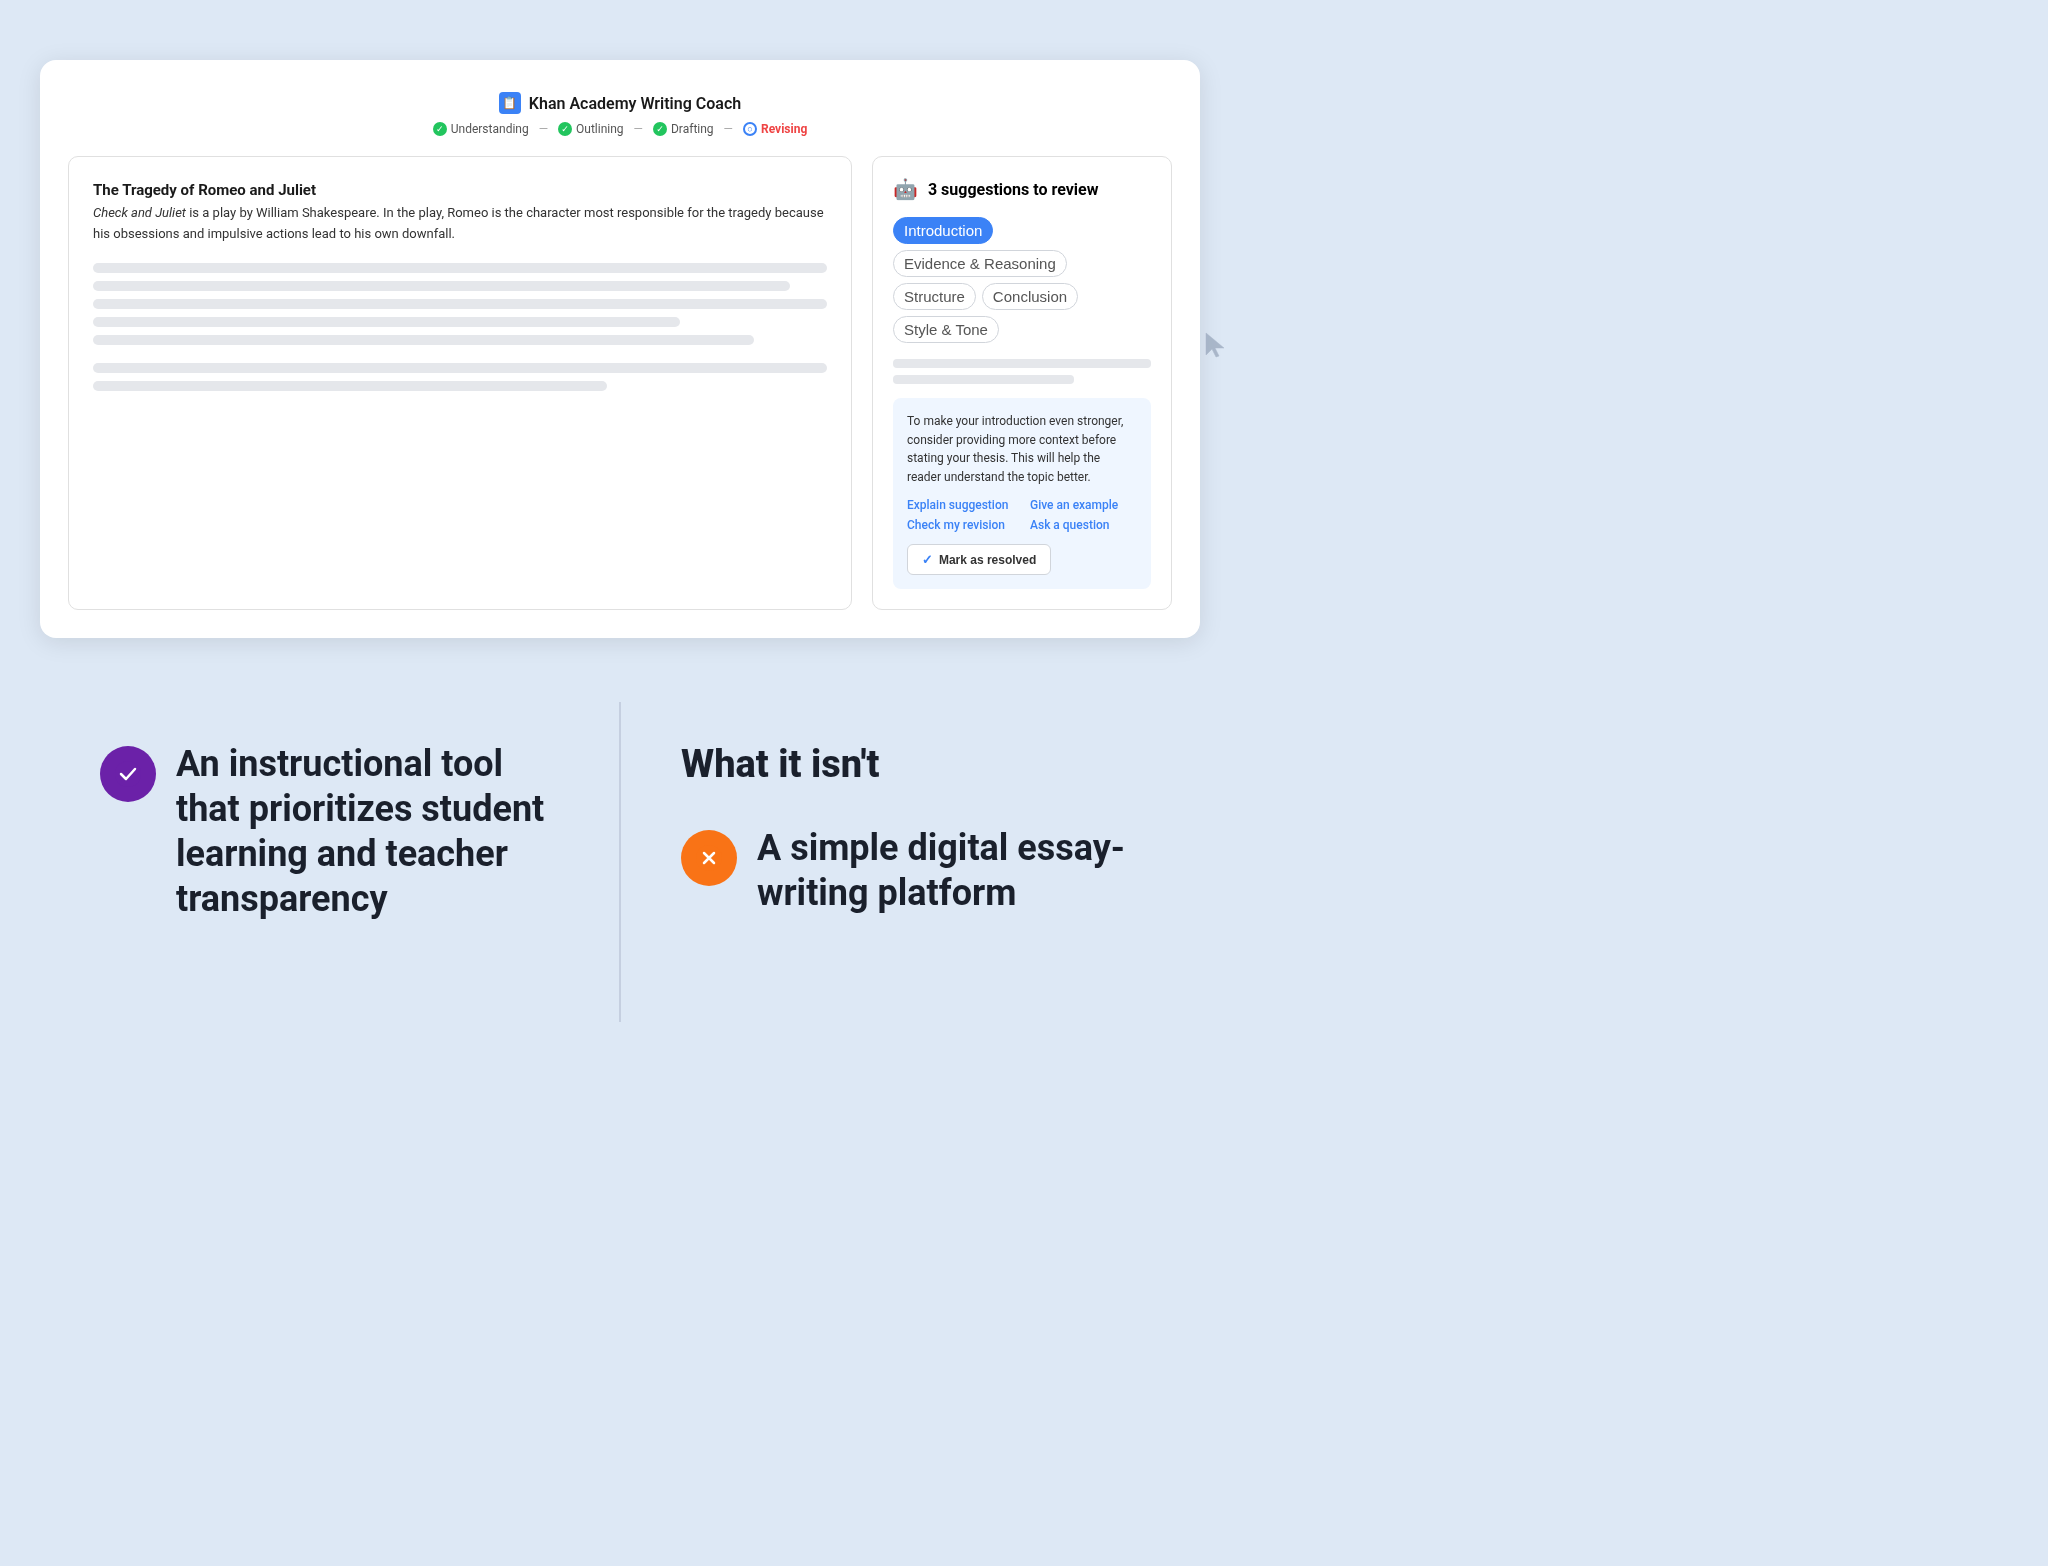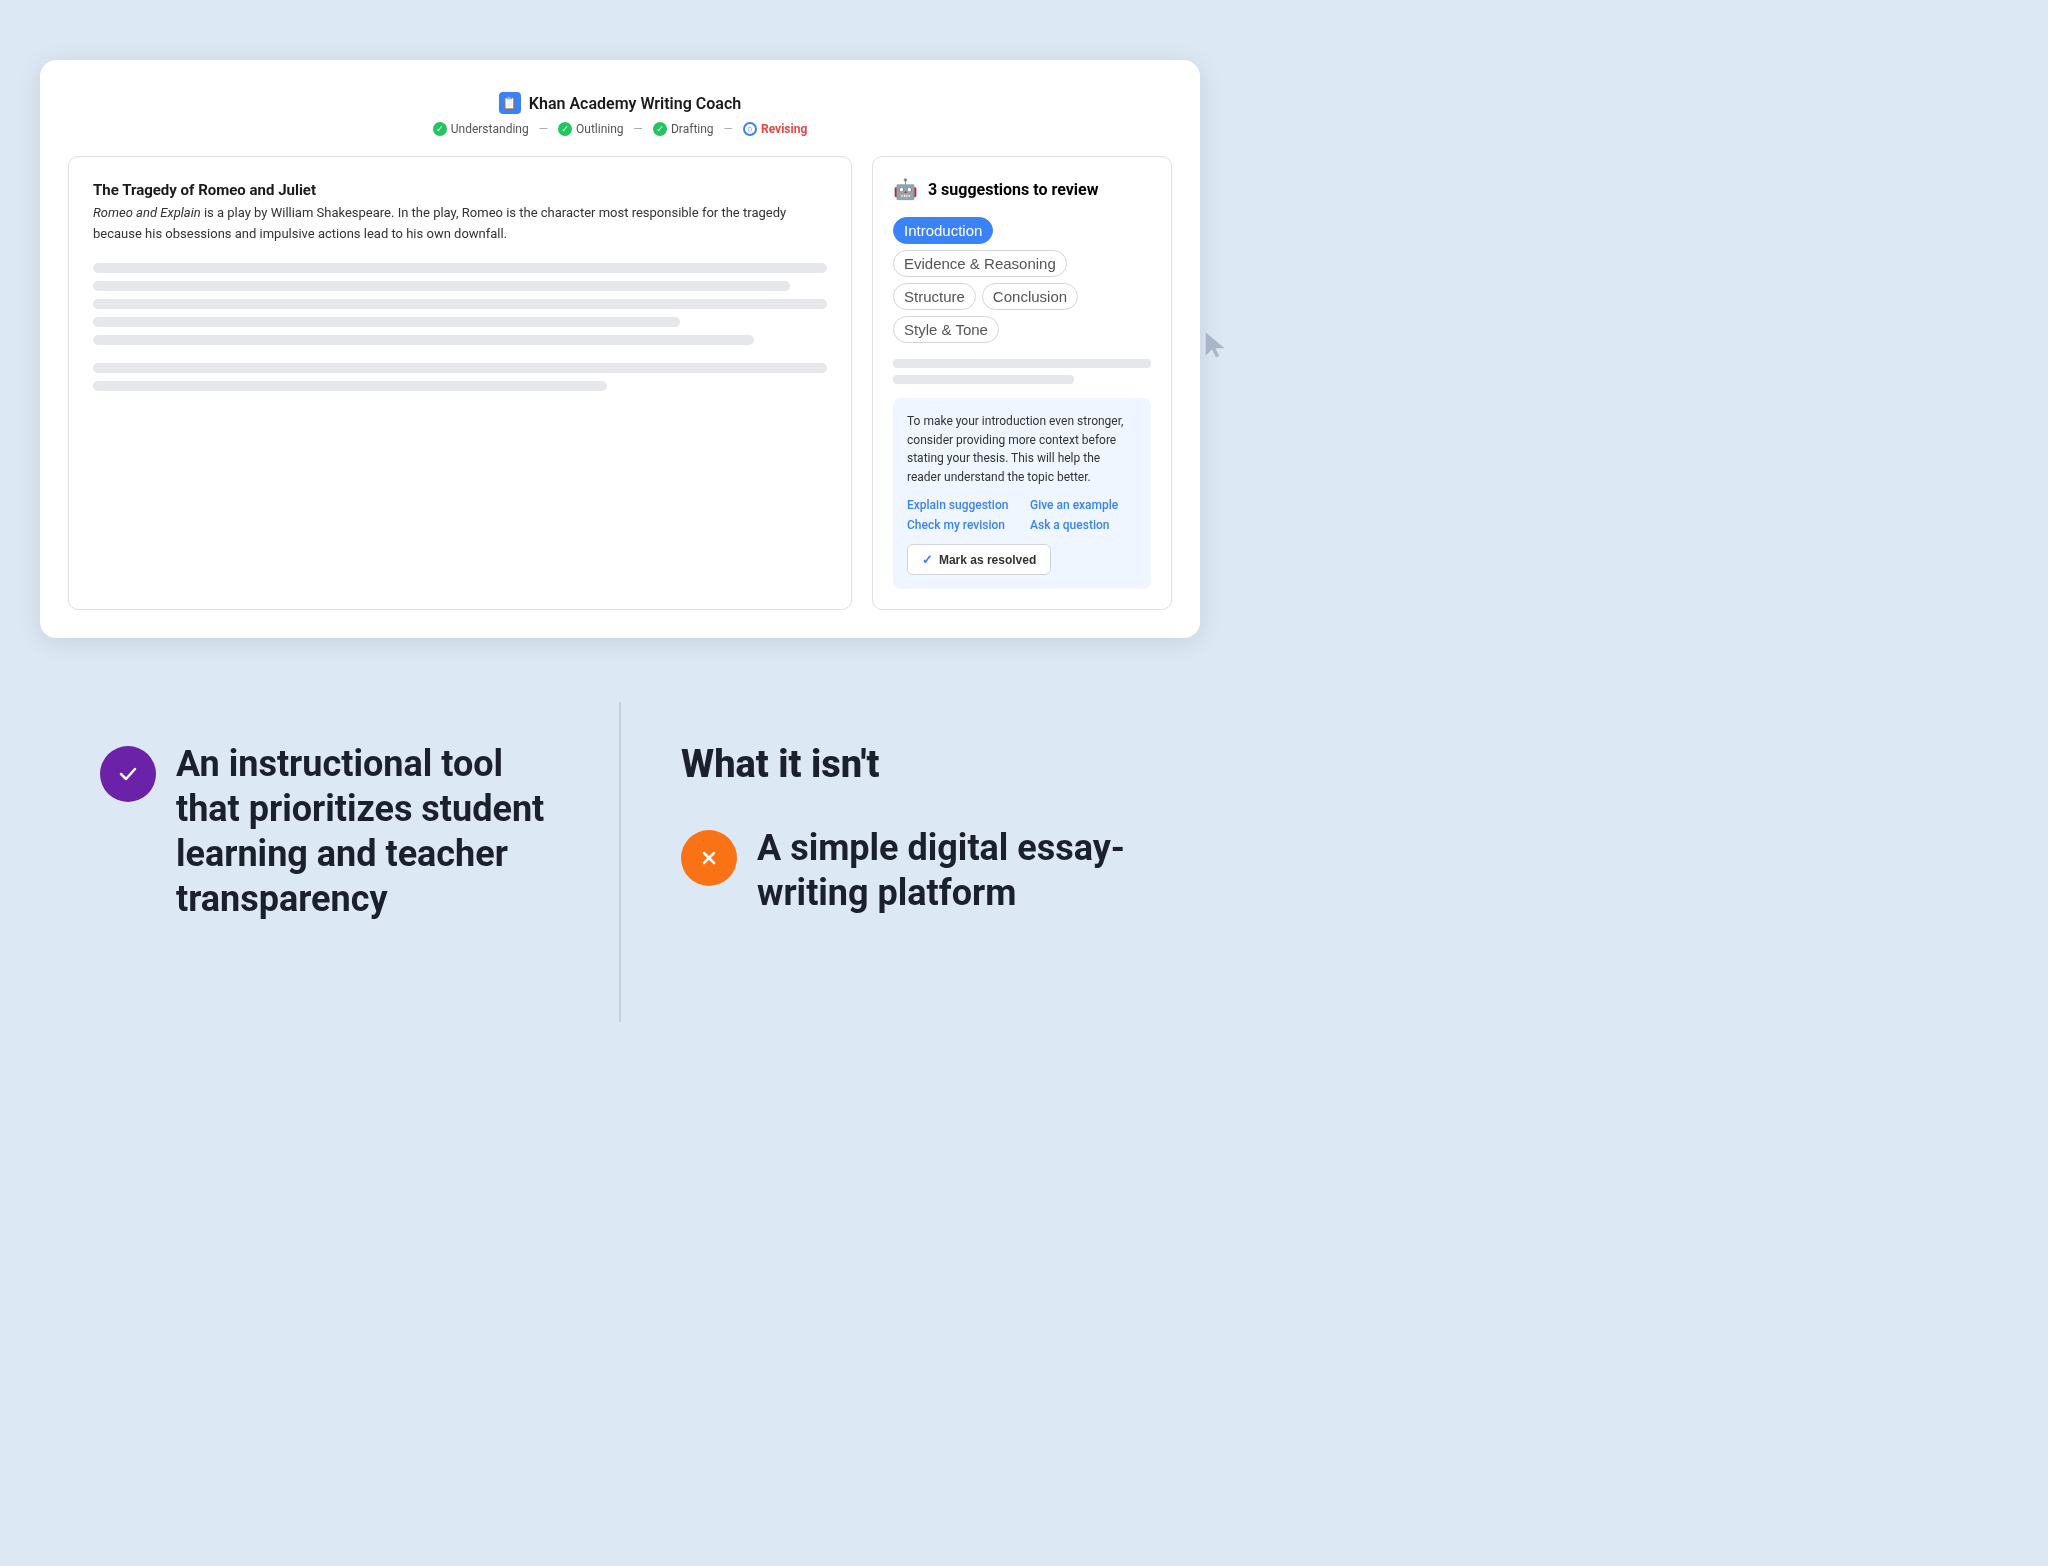--- a/index.html
+++ b/index.html
@@ -325,7 +325,7 @@
     <div class="essay-panel">
       <div class="essay-title">The Tragedy of Romeo and Juliet</div>
       <p class="essay-body">
-        <em>Romeo and Explain </em>
+        <em>Check and Juliet </em>
         <span>is a play by William Shakespeare. In the play, Romeo is the character most responsible for the tragedy because his obsessions and impulsive actions lead to his own downfall.</span>
       </p>
       <div class="skeleton-group">

